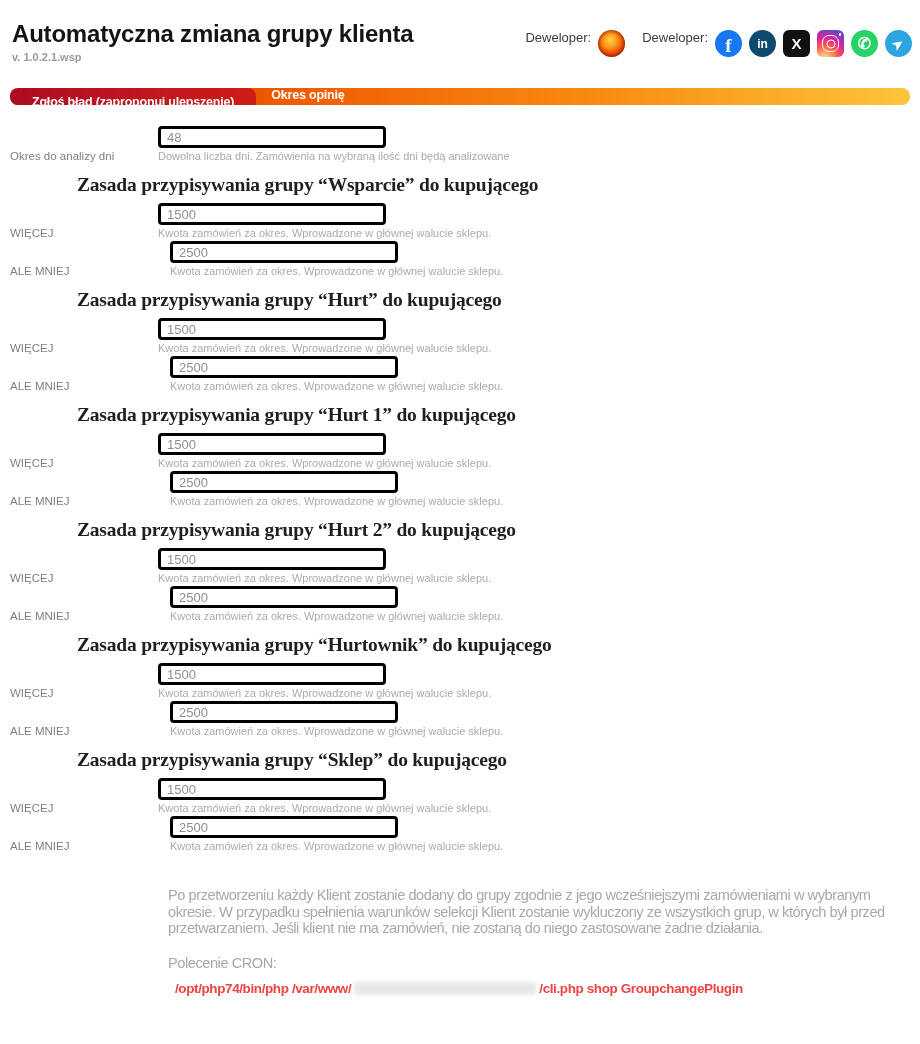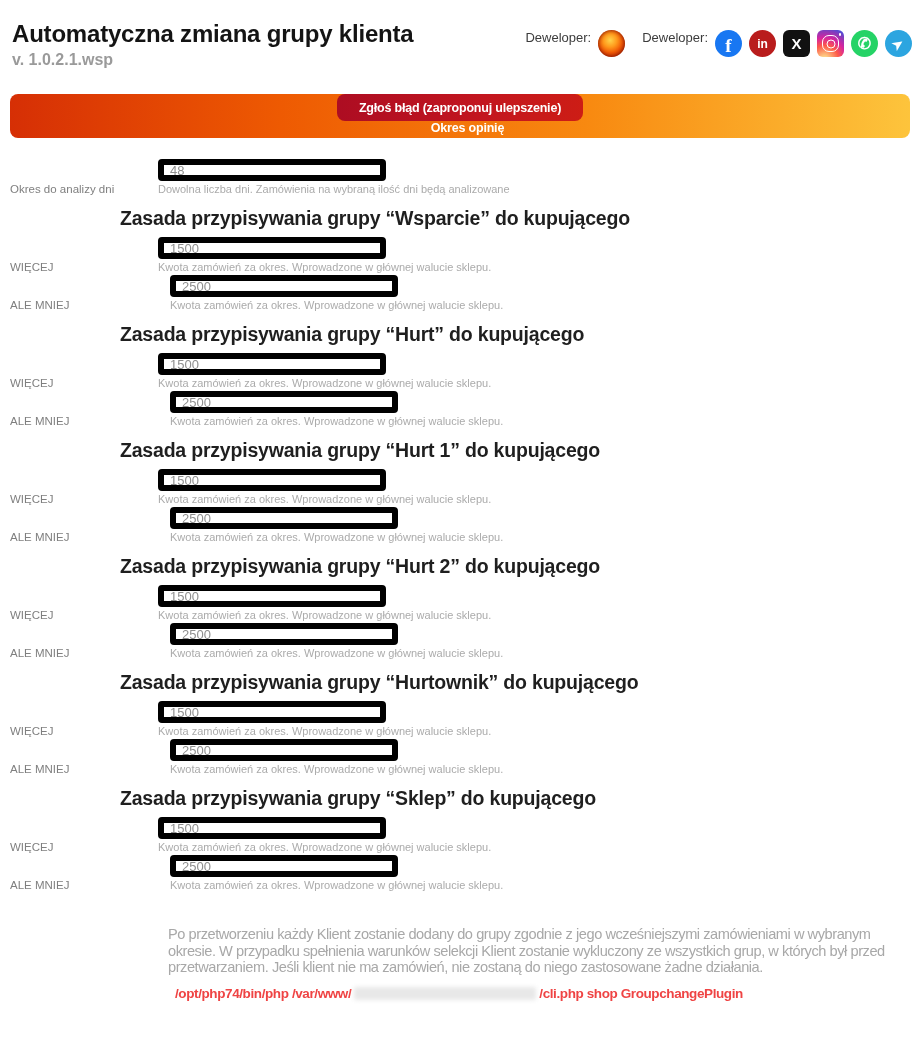--- a/index.html
+++ b/index.html
@@ -28,7 +28,7 @@
   .soc.round { border-radius: 50%; }
   .soc.square { border-radius: 6px; }
   .fb { background: #1877f2; font-family: "Liberation Serif", serif; font-size: 19px; padding-top: 4px; }
-  .li { background: #b91c1c; font-size: 12px; letter-spacing: 0; }
+  .li { background: #0c4a6e; font-size: 12px; letter-spacing: 0; }
   .xx { background: #111; font-size: 15px; }
   .ig { background: radial-gradient(circle at 28% 110%, #fdf497 0%, #fd5949 40%, #d6249f 62%, #8a3ab9 80%, #285AEB 100%); }
   .ig-body { position: absolute; inset: 5px; border: 1.6px solid #fff; border-radius: 7px; }

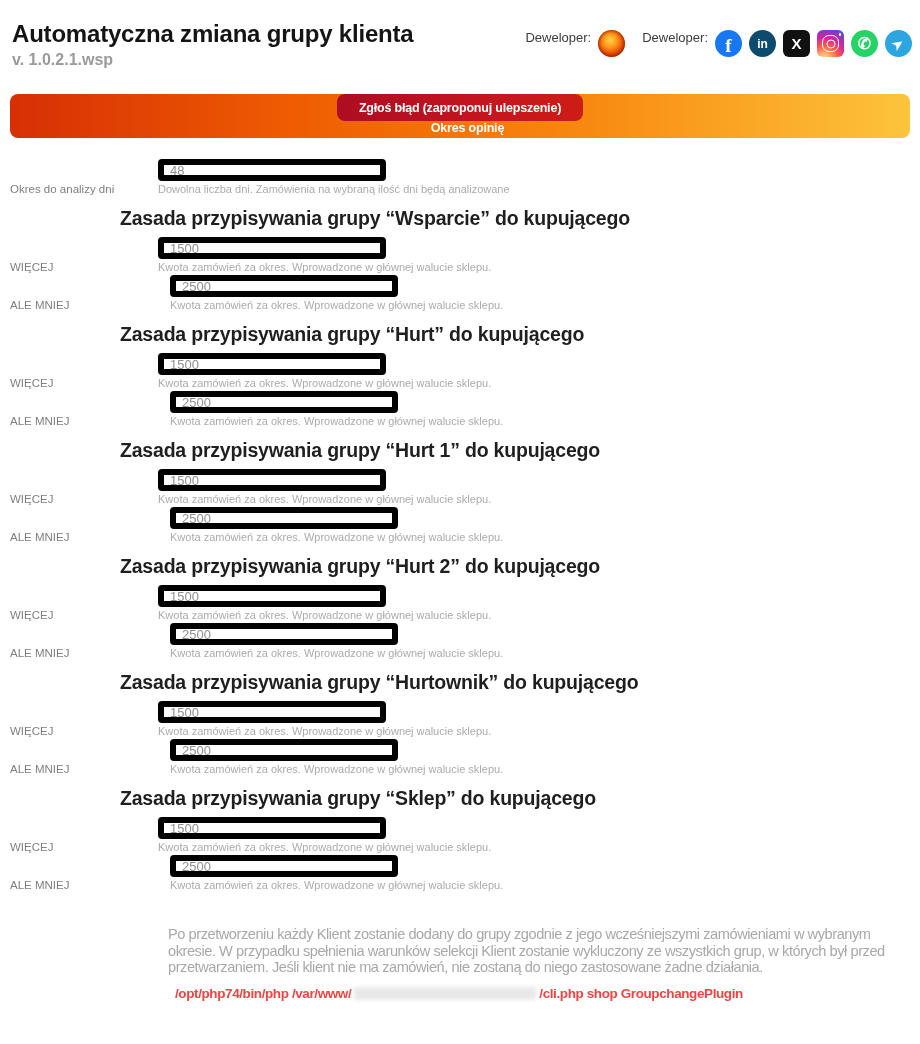--- a/index.html
+++ b/index.html
@@ -13,7 +13,7 @@
   
   .header { display: flex; justify-content: space-between; align-items: flex-start; padding: 20px 8px 0 12px; }
   .title-block h1 { font-size: 24px; font-weight: bold; color: #141414; letter-spacing: -0.2px; }
-  .version { font-size: 16px; font-weight: bold; color: #9a9a9a; margin-top: 3px; }
+  .version { font-size: 11px; font-weight: bold; color: #9a9a9a; margin-top: 3px; }
   .header-right { display: flex; gap: 7px; margin-top: 10px; }
   .hdr-label { font-size: 13px; color: #3c3c3c; }
   .subscribe-label { margin-left: 10px; }

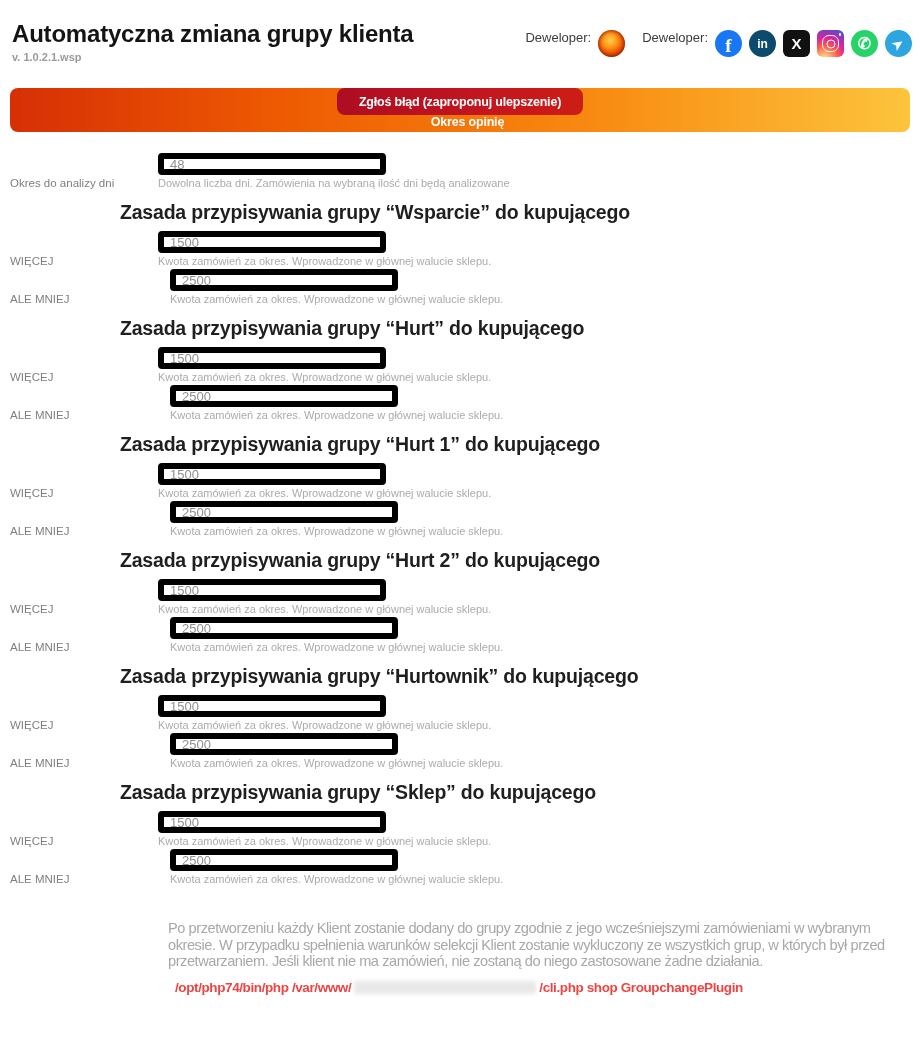--- a/index.html
+++ b/index.html
@@ -41,9 +41,9 @@
 
   
   .action-bar {
-    margin: 25px 10px 0 10px; height: 44px; border-radius: 8px;
+    margin: 25px 10px 0 10px; height: 17px; border-radius: 8px;
     background: linear-gradient(90deg, #d62f05 0%, #ee5a02 30%, #f88910 64%, #fdc43c 100%);
-    display: flex; align-items: center; overflow: hidden; flex-direction: column;
+    display: flex; overflow: hidden;
   }
   .report-btn {
     height: 27px; border-radius: 8px; padding: 0 22px;

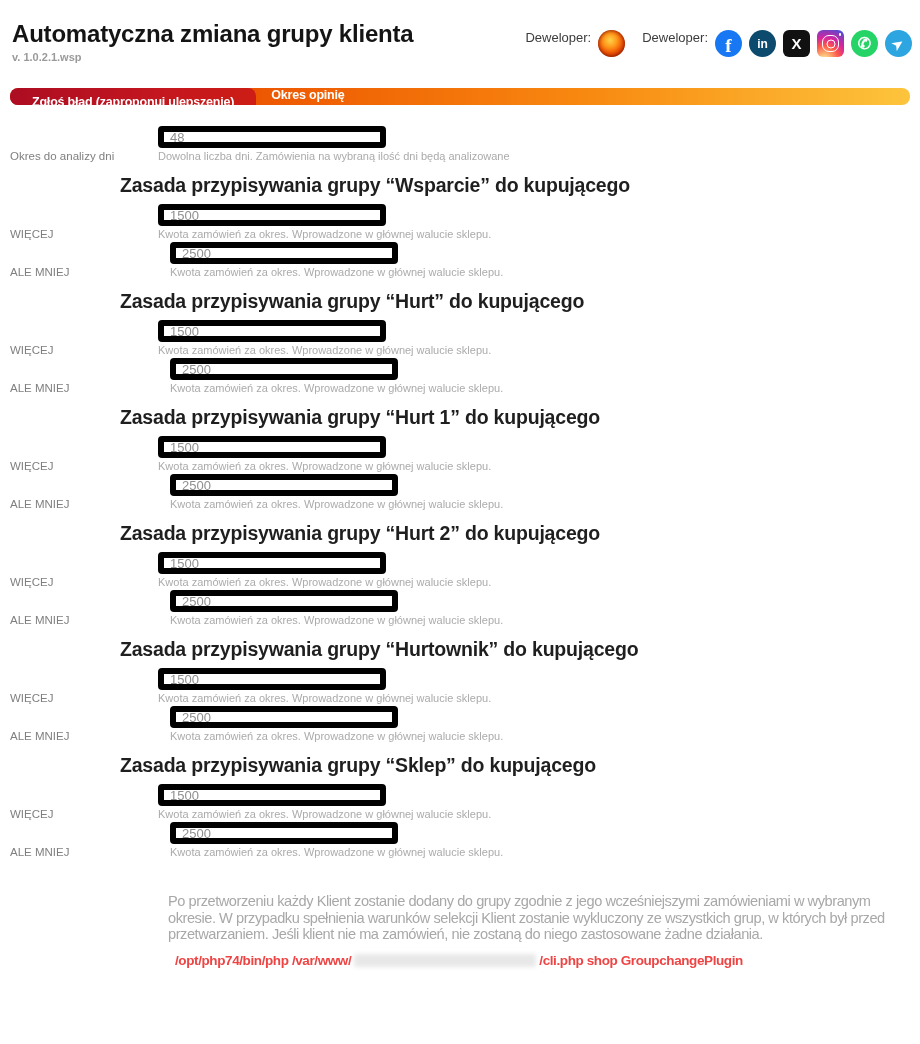--- a/index.html
+++ b/index.html
@@ -58,7 +58,7 @@
   .row { display: flex; align-items: flex-end; }
   .row-label { width: 158px; flex: 0 0 158px; padding: 4px 6px 0 10px; font-size: 11.5px; color: #7f7f7f; }
   .field input {
-    width: 228px; height: 22px; border: 6px solid #000000; border-radius: 4px;
+    width: 228px; height: 22px; border: 3px solid #000000; border-radius: 4px;
     padding: 1px 6px; font-size: 13px; color: #8f8f8f; background: #fff; outline: none;
     font-family: "Liberation Sans", sans-serif;
   }

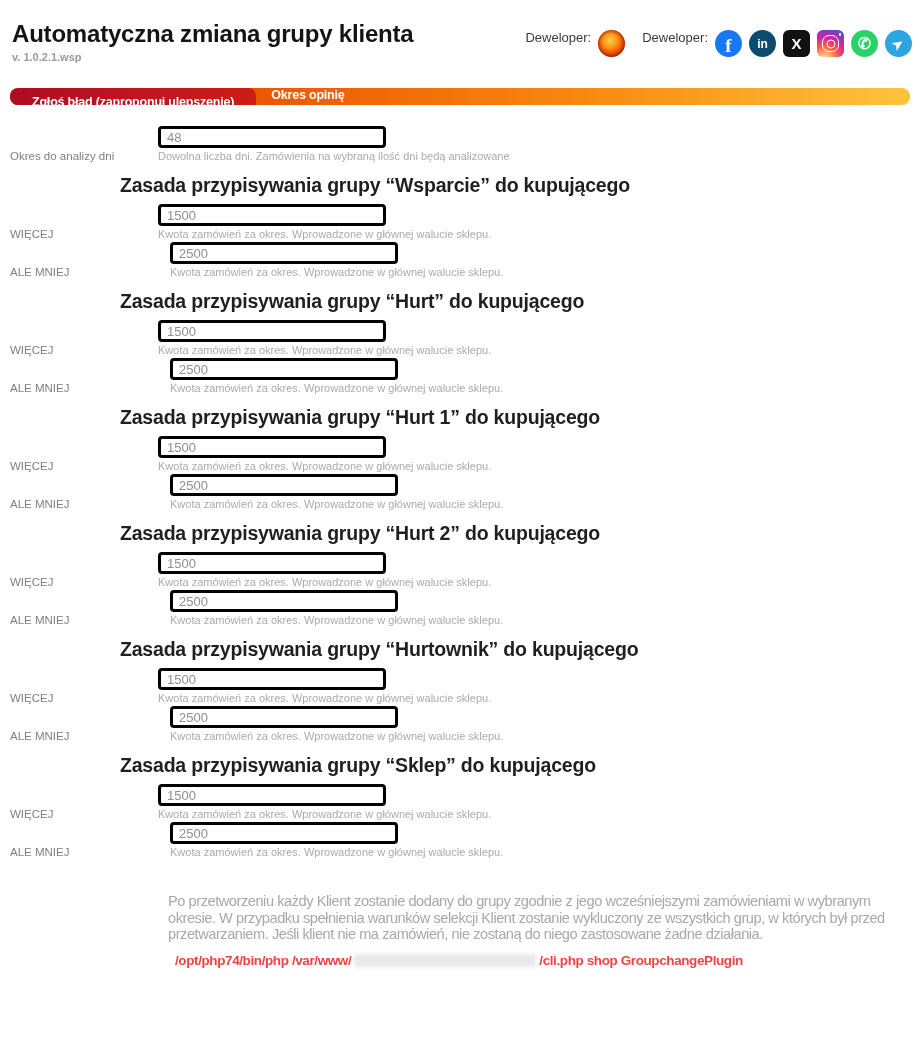--- a/index.html
+++ b/index.html
@@ -66,8 +66,8 @@
   .row + .row { margin-top: 2px; gap: 12px; }
 
   .section-title {
-    margin: 12px 0 7px 120px; font-size: 19.5px; font-weight: 600; color: #1f1f1f;
-    font-family: Liberation Sans, sans-serif; letter-spacing: -0.2px;
+    margin: 12px 0 7px 77px; font-size: 19.5px; font-weight: 600; color: #1f1f1f;
+    font-family: Liberation Serif, serif; letter-spacing: -0.2px;
   }
 
   

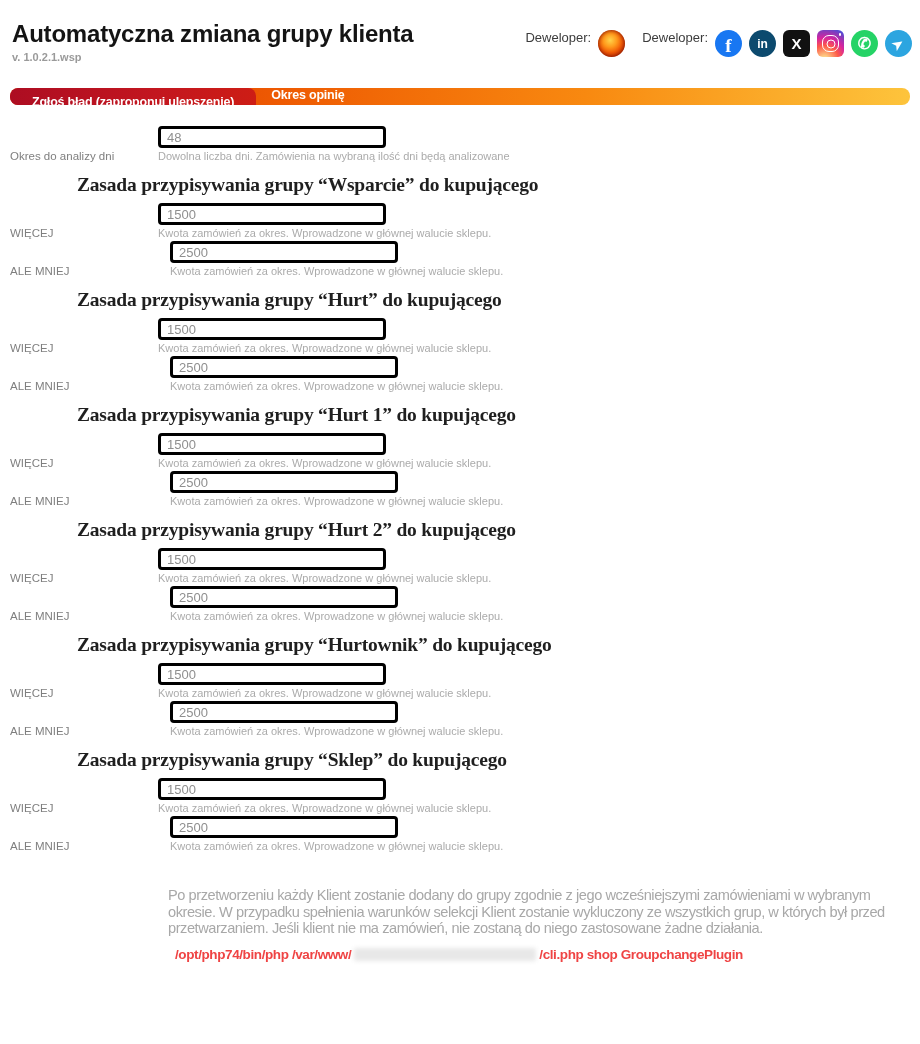--- a/index.html
+++ b/index.html
@@ -196,6 +196,7 @@
 
 <div class="notes">
   <p class="note-text">Po przetworzeniu każdy Klient zostanie dodany do grupy zgodnie z jego wcześniejszymi zamówieniami w wybranym okresie. W przypadku spełnienia warunków selekcji Klient zostanie wykluczony ze wszystkich grup, w których był przed przetwarzaniem. Jeśli klient nie ma zamówień, nie zostaną do niego zastosowane żadne działania.</p>
+  <div class="cron-label">Polecenie CRON:</div>
   <div class="cron-line">
     <span>/opt/php74/bin/php /var/www/</span>
     <span class="redacted"></span>

